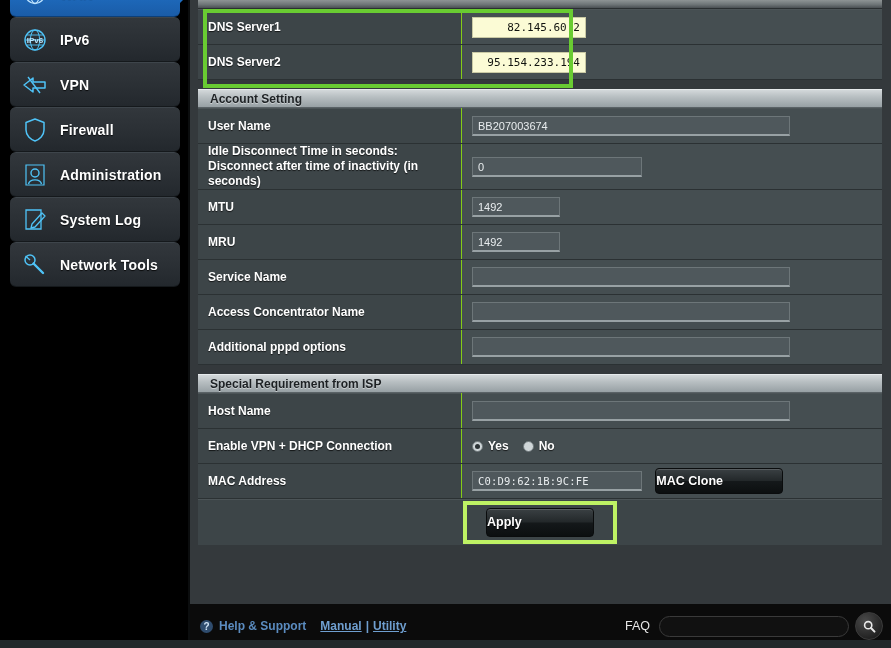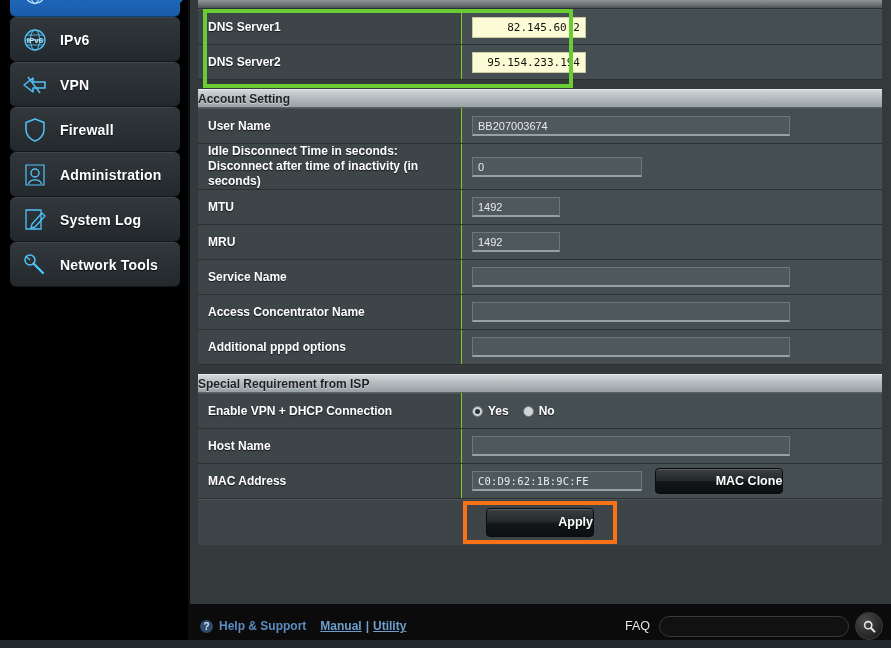--- a/index.html
+++ b/index.html
@@ -144,6 +144,7 @@
     color: #1d2124;
     font-size: 12px;
     font-weight: bold;
+    padding-left: 12px;
     text-shadow: 0 1px 0 rgba(255,255,255,.45);
     border-top: 1px solid #e6eaec;
     border-bottom: 1px solid #5a6266;

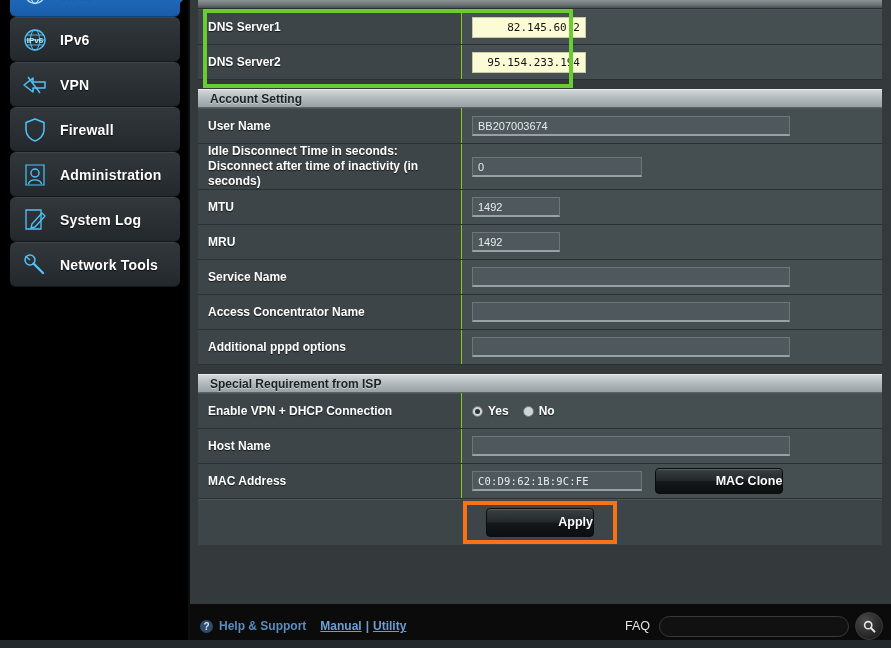--- a/index.html
+++ b/index.html
@@ -547,6 +547,12 @@
       <table class="ftable">
         <tbody>
             <tr class="row-h">
+          <td class="lbl">Host Name</td>
+          <td class="val">
+            <span class="inp w-wide"></span>
+          </td>
+        </tr>
+        <tr class="row-h">
           <td class="lbl">Enable VPN + DHCP Connection</td>
           <td class="val">
             <span class="radios">
@@ -559,12 +565,6 @@
                 <span class="rlabel">No</span>
               </span>
             </span>
-          </td>
-        </tr>
-        <tr class="row-h">
-          <td class="lbl">Host Name</td>
-          <td class="val">
-            <span class="inp w-wide"></span>
           </td>
         </tr>
         <tr class="row-h">

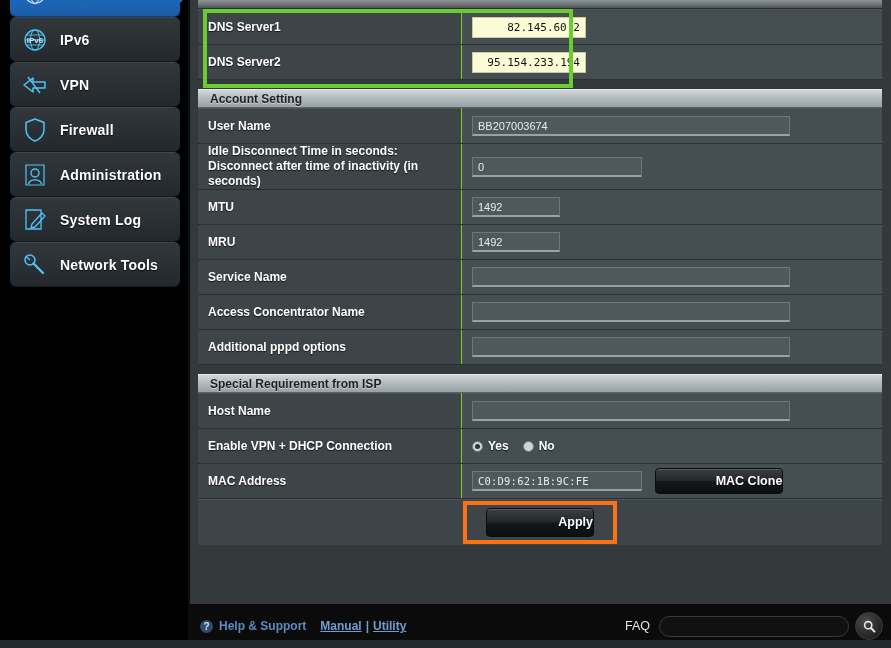--- a/index.html
+++ b/index.html
@@ -257,7 +257,7 @@
     color: #ffffff;
     font-size: 12.5px;
     font-weight: bold;
-    text-align: right;
+    text-align: left;
     text-shadow: 0 1px 1px rgba(0,0,0,.9);
     box-shadow: inset 0 1px 0 rgba(255,255,255,.16);
     vertical-align: middle;

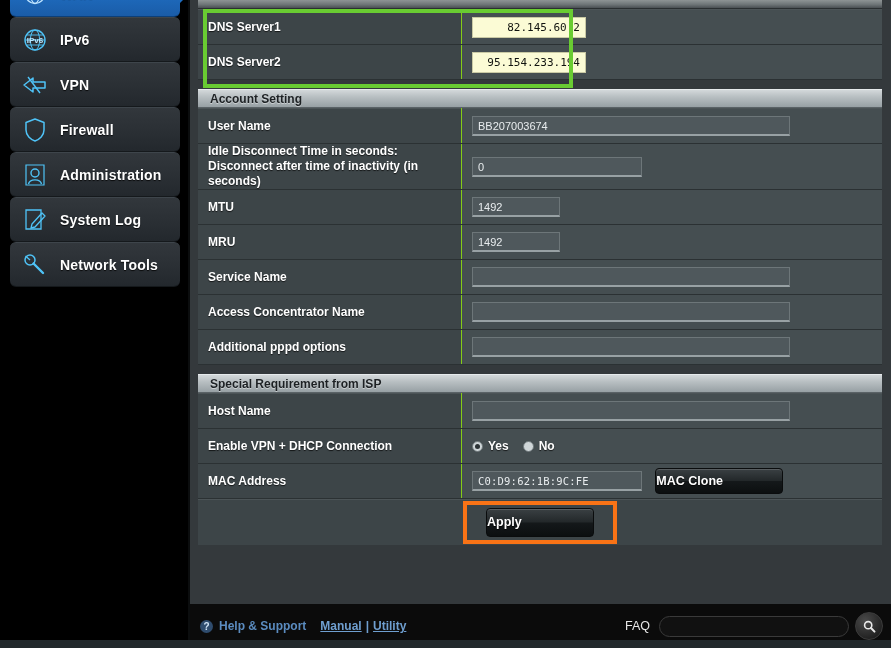--- a/index.html
+++ b/index.html
@@ -279,7 +279,7 @@
     justify-content: center;
   }
   .apply-hl {
-    border: 4px solid #f97316;
+    border: 4px solid #bef264;
     padding: 3px 19px;
     line-height: 0;
     box-sizing: content-box;

